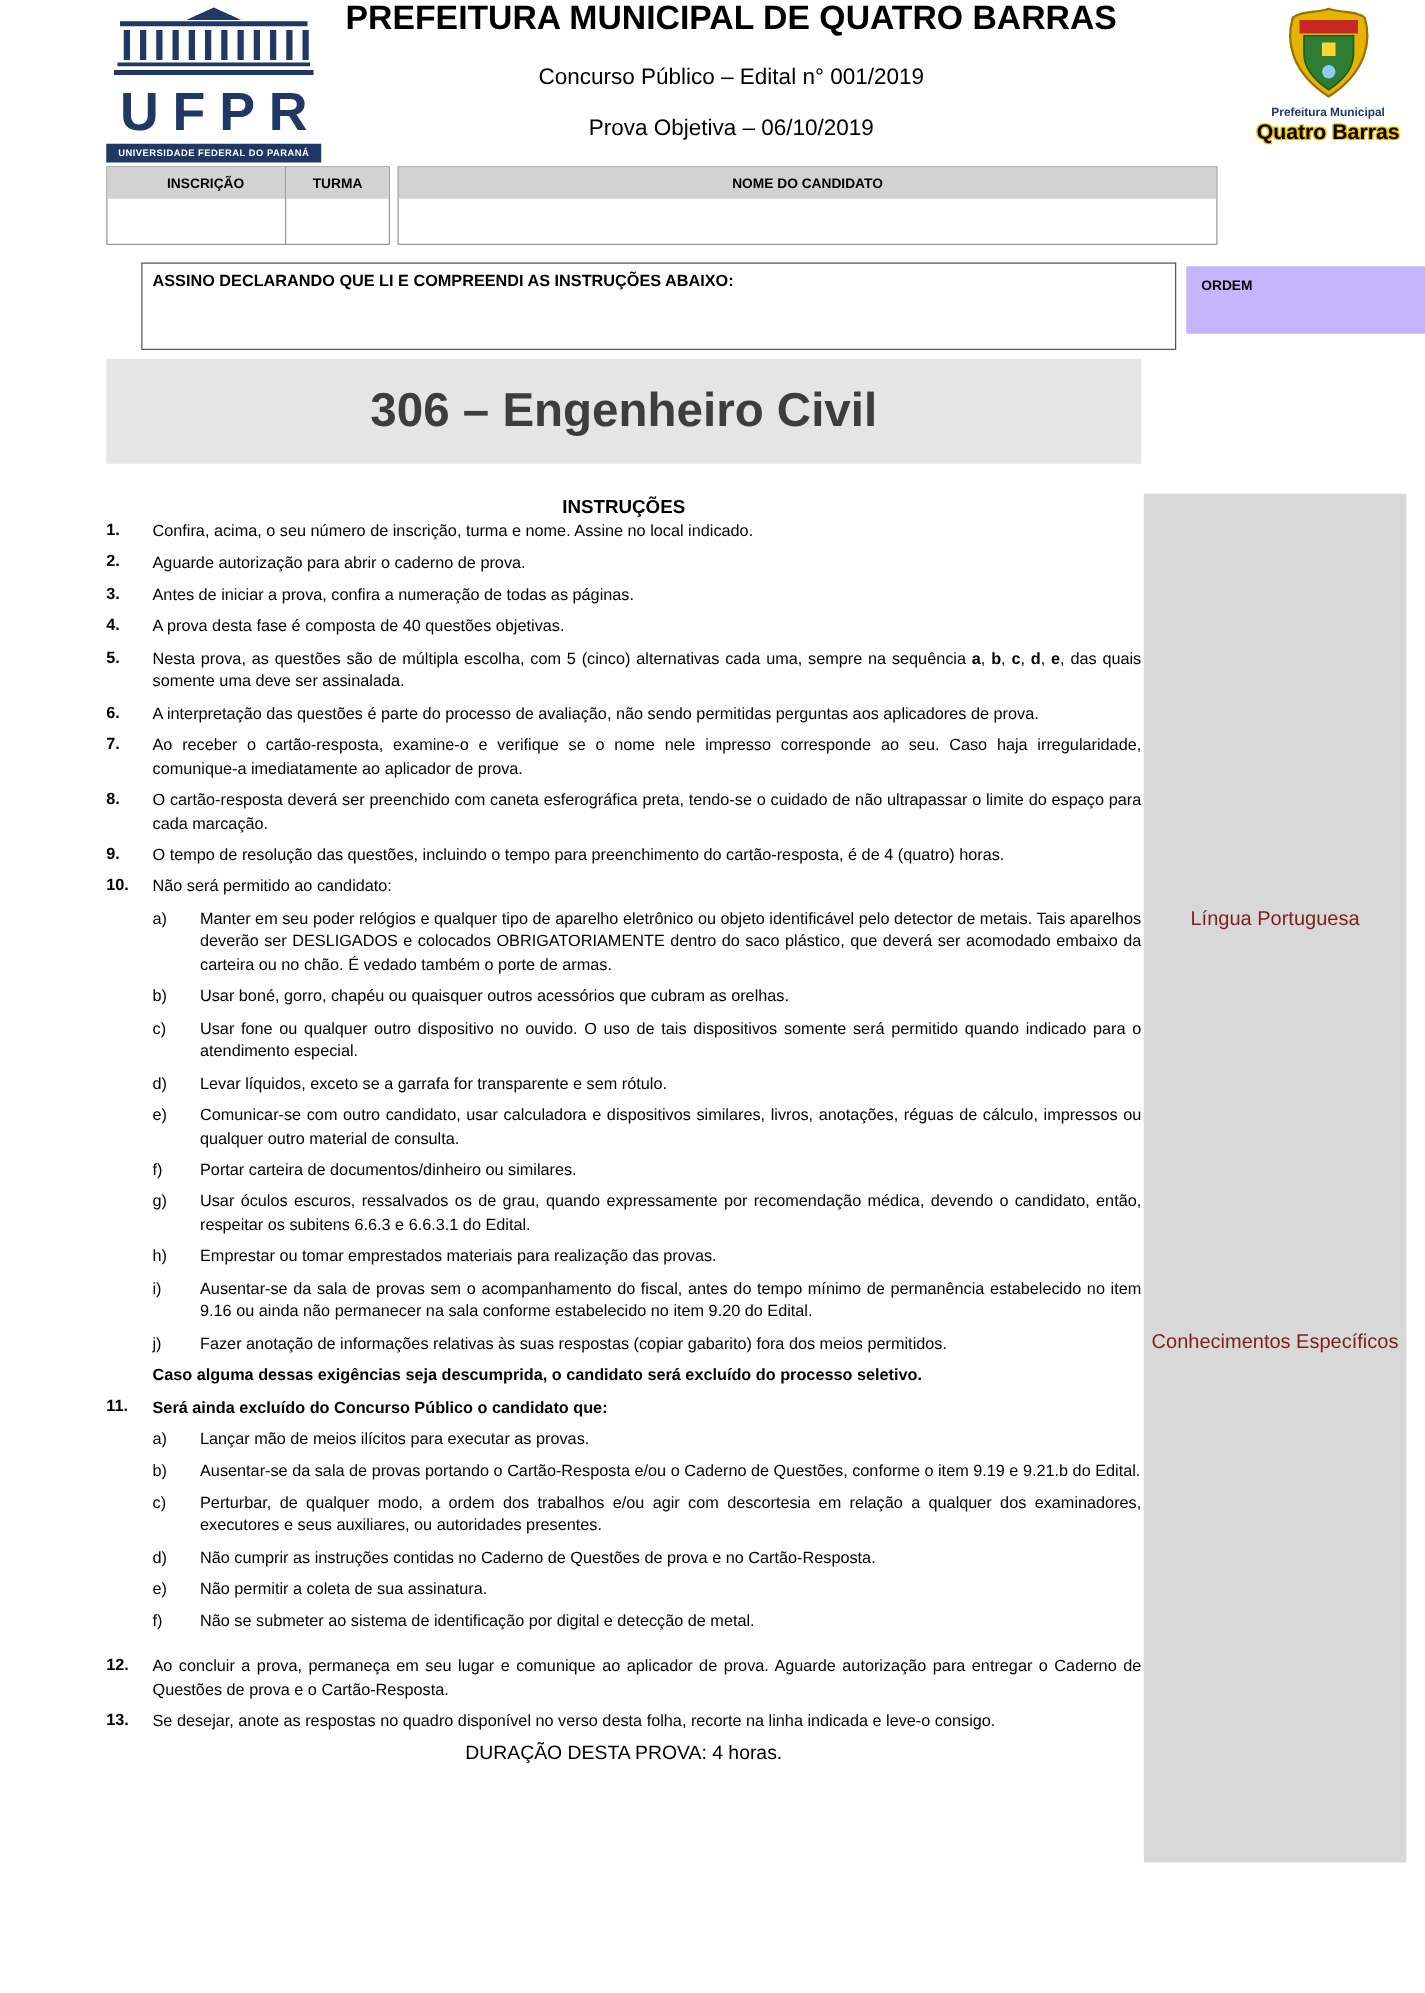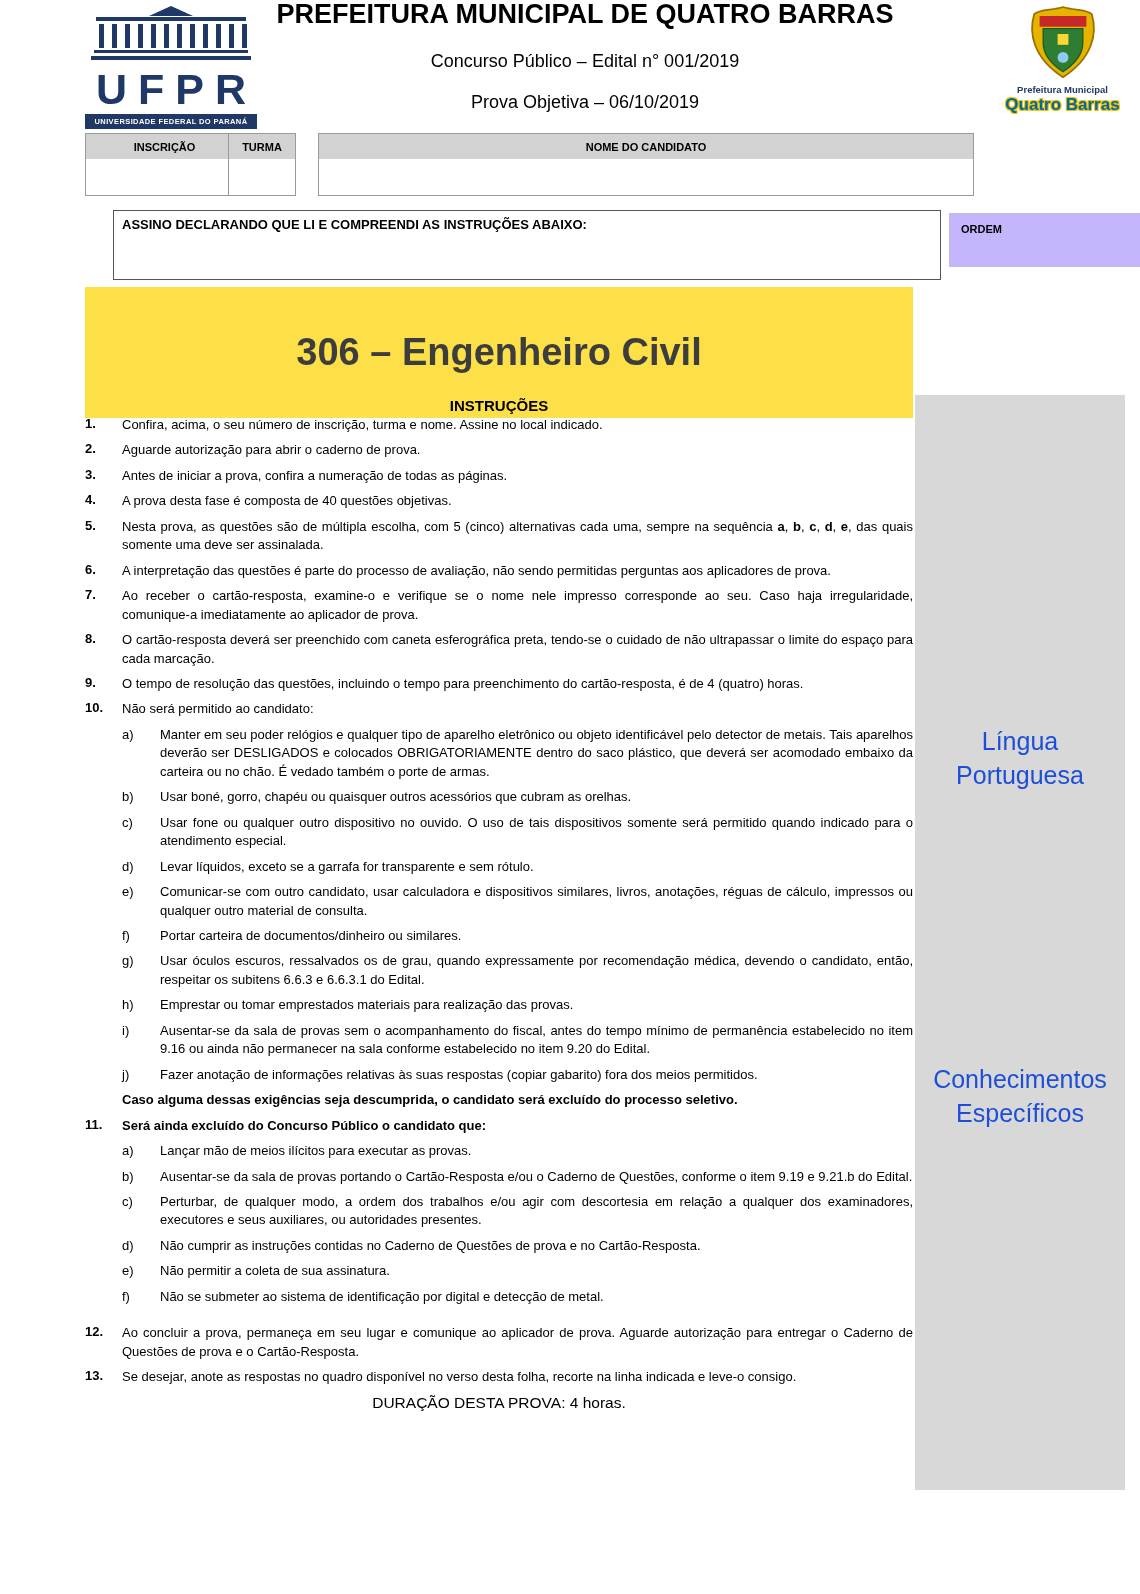--- a/index.html
+++ b/index.html
@@ -19,7 +19,7 @@
 
   .qb-logo { position:absolute; left:1000px; top:5px; width:125px; text-align:center; }
   .qb-line1 { font-size:9.5px; font-weight:bold; color:#203866; line-height:1.1; }
-  .qb-line2 { font-size:17px; font-weight:bold; color:#0369a1;
+  .qb-line2 { font-size:17px; font-weight:bold; color:#000000;
       text-shadow:-1px -1px 0 #f2c200, 1px -1px 0 #f2c200, -1px 1px 0 #f2c200, 1px 1px 0 #f2c200; }
 
   

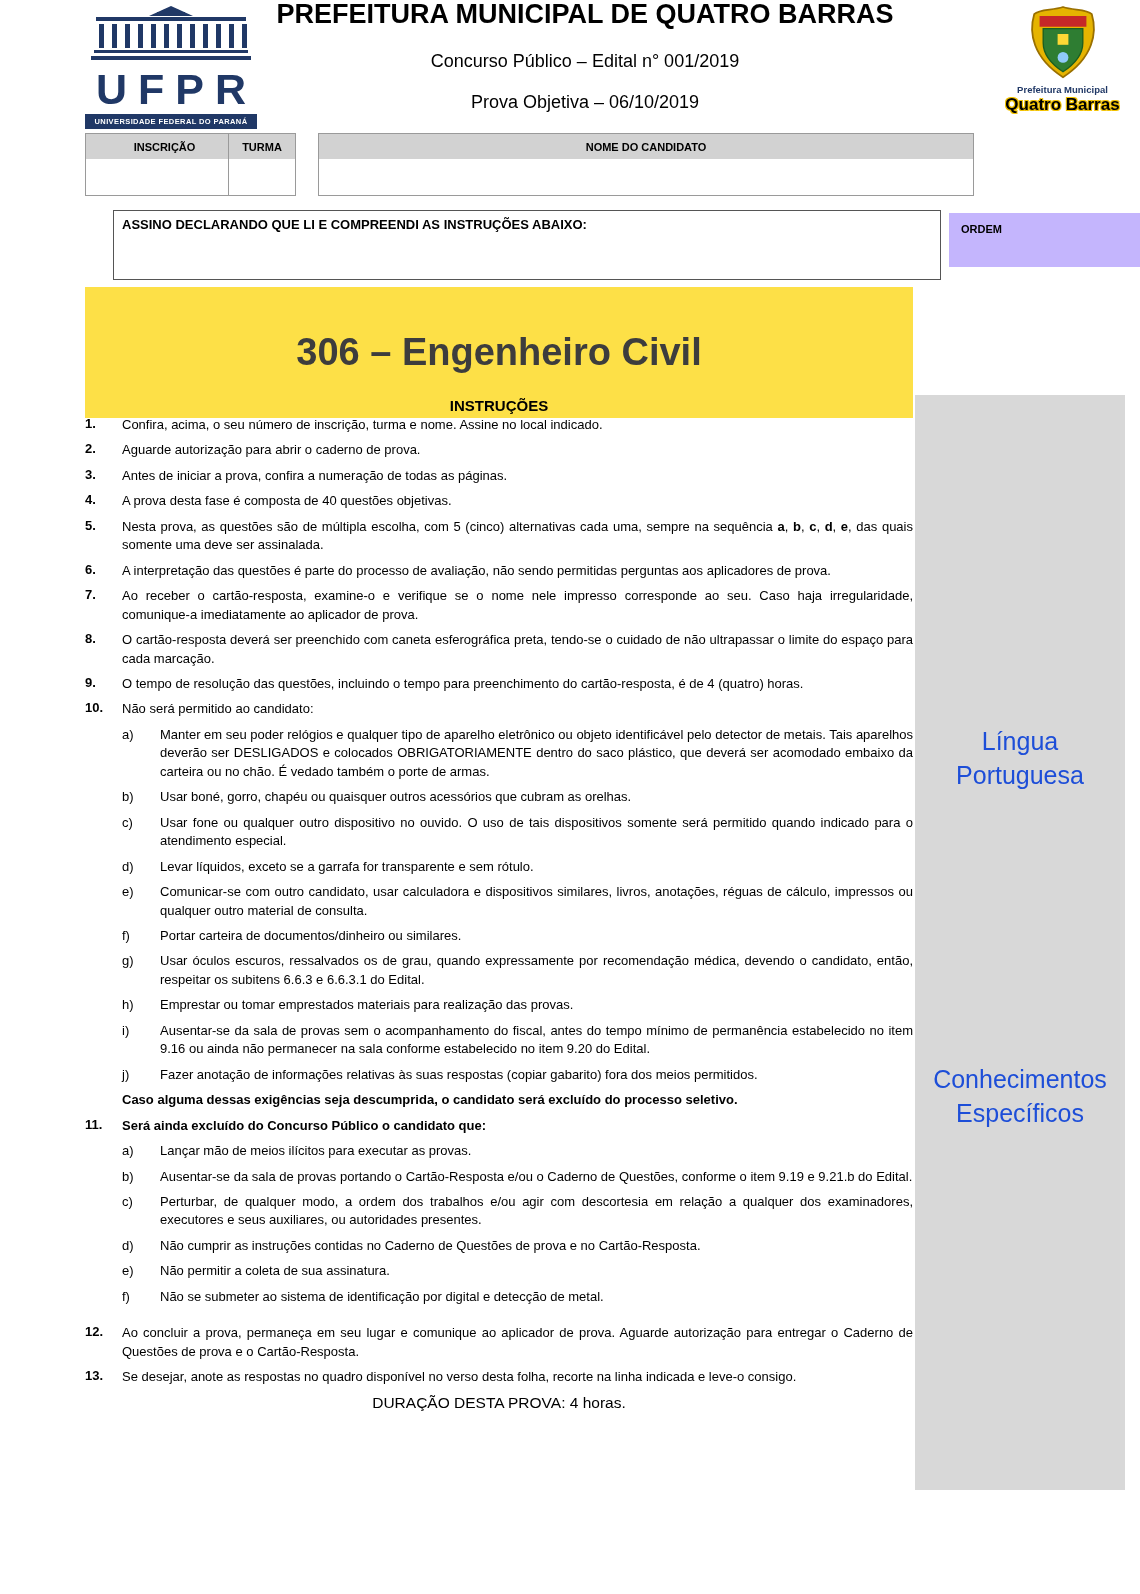--- a/index.html
+++ b/index.html
@@ -27,7 +27,7 @@
   .field { position:absolute; top:0; height:63px; border:1px solid #9a9a9a; background:#fff; }
   .field-label { background:#d2d2d2; font-size:11px; font-weight:bold; text-align:center; padding:7px 0 6px; }
   .field-inscricao { left:0; width:159px; }
-  .field-turma { left:143px; width:68px; }
+  .field-turma { left:143px; width:84px; }
   .field-nome { left:233px; width:656px; }
 
   

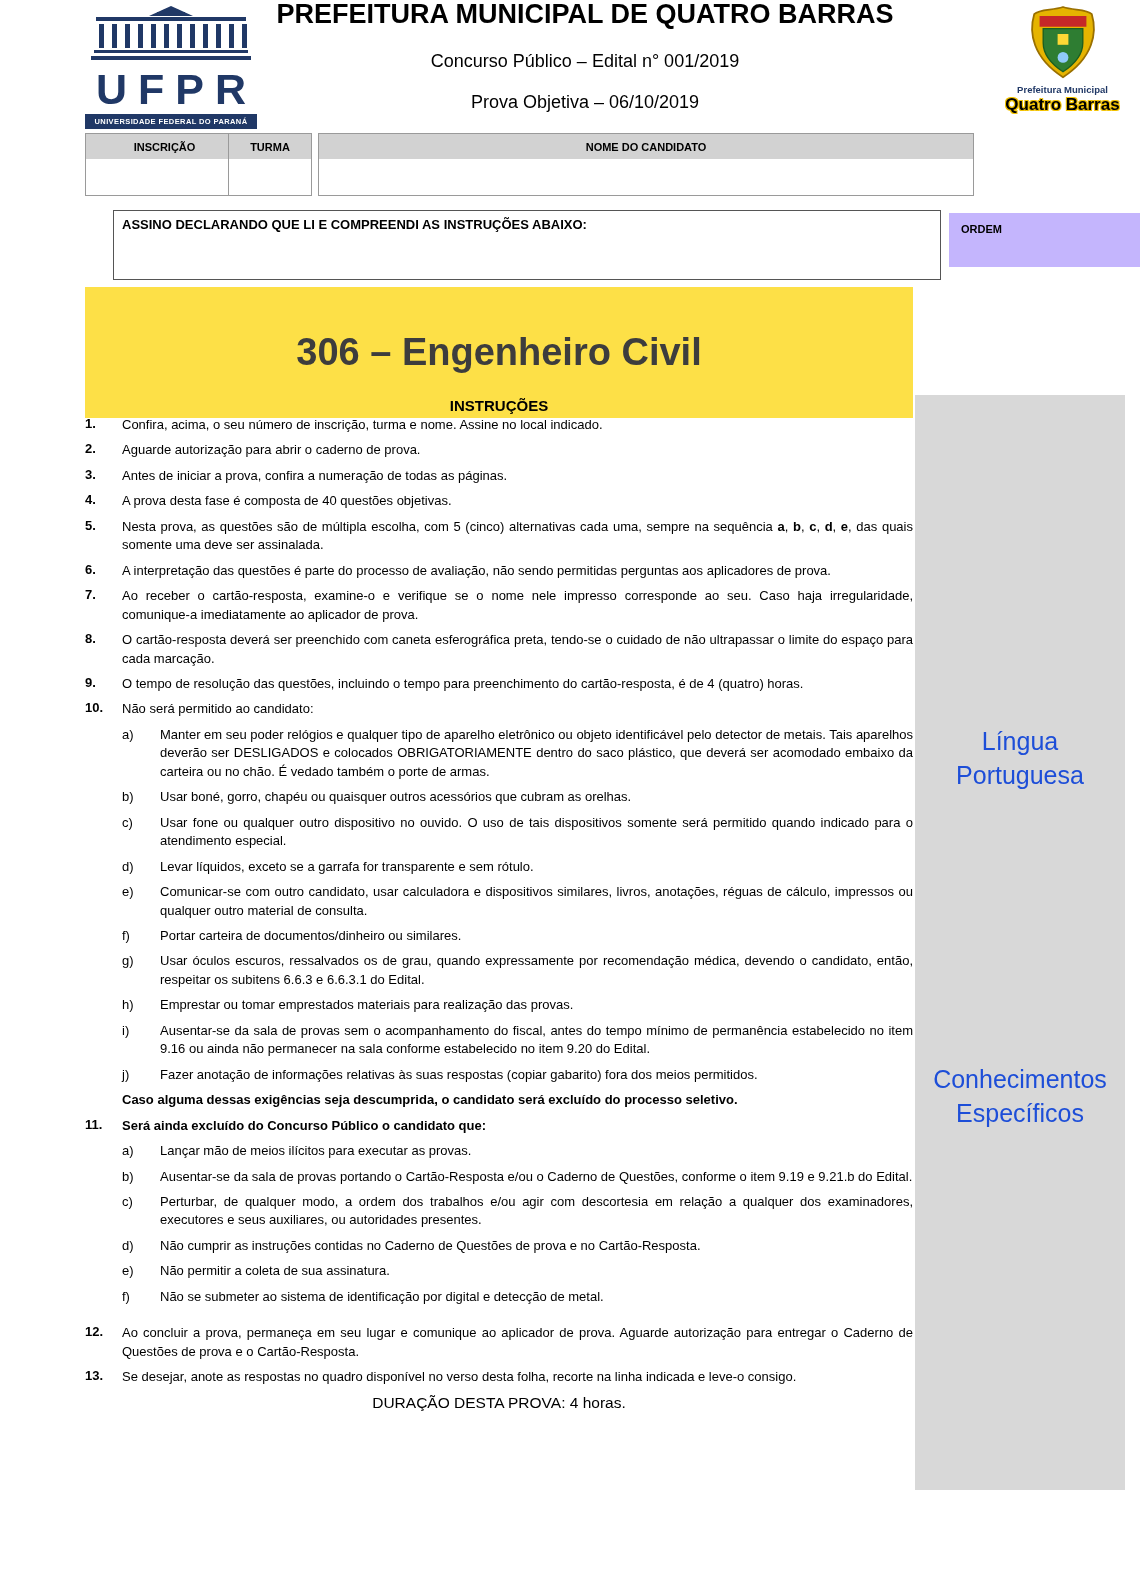--- a/index.html
+++ b/index.html
@@ -36,7 +36,7 @@
   .ordem-box { position:absolute; left:836px; top:3px; width:204px; height:54px; background:#c4b5fd; padding:10px 12px; font-size:11px; font-weight:bold; }
 
   
-  .title-banner { position:absolute; left:85px; top:287px; width:828px; height:131px; background:#fde047; display:flex; align-items:center; justify-content:center; }
+  .title-banner { position:absolute; left:85px; top:287px; width:828px; height:84px; background:#e5e5e5; display:flex; align-items:center; justify-content:center; }
   .title-banner span { font-size:38px; font-weight:bold; color:#3d3d3d; }
 
   

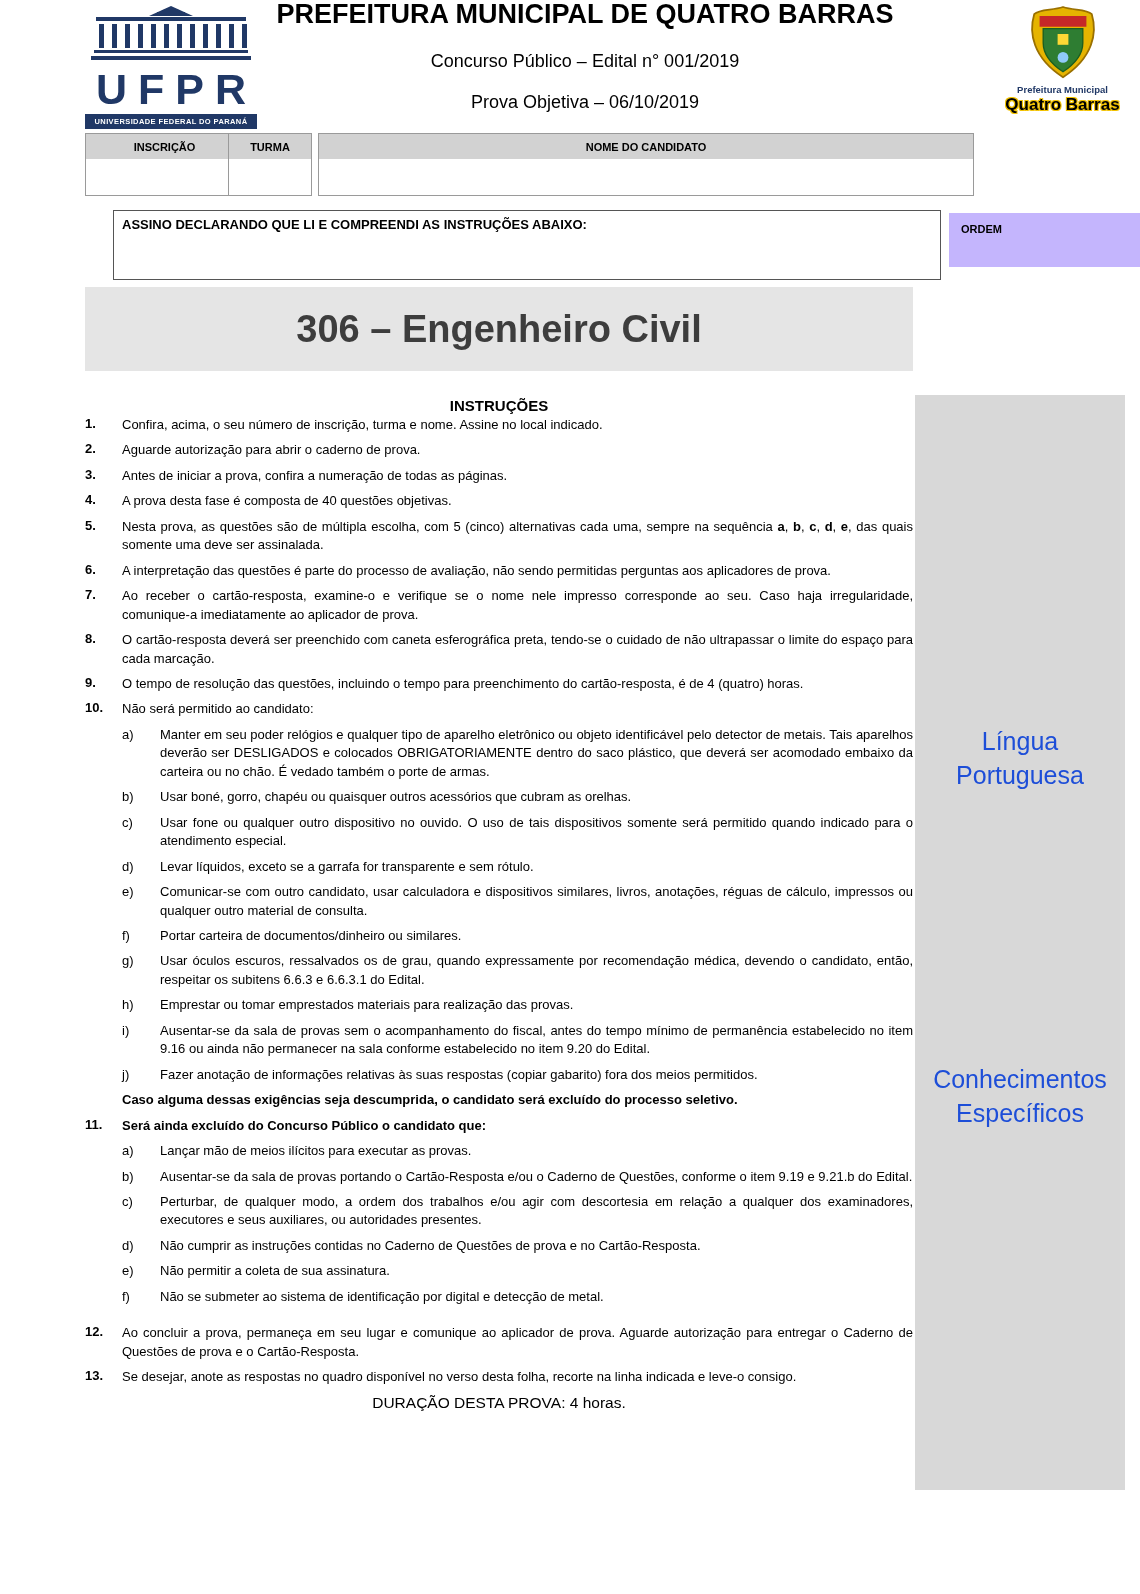--- a/index.html
+++ b/index.html
@@ -41,7 +41,7 @@
 
   
   .sidebar { position:absolute; left:915px; top:395px; width:210px; height:1095px; background:#d8d8d8; }
-  .sidebar-section { position:absolute; left:0; width:100%; text-align:center; font-size:25px; color:#1d4ed8; line-height:1.35; }
+  .sidebar-section { position:absolute; left:0; width:100%; text-align:center; font-size:16px; color:#7f1d1d; line-height:1.35; }
   .sidebar-lingua { top:330px; }
   .sidebar-conhecimentos { top:668px; }
 

